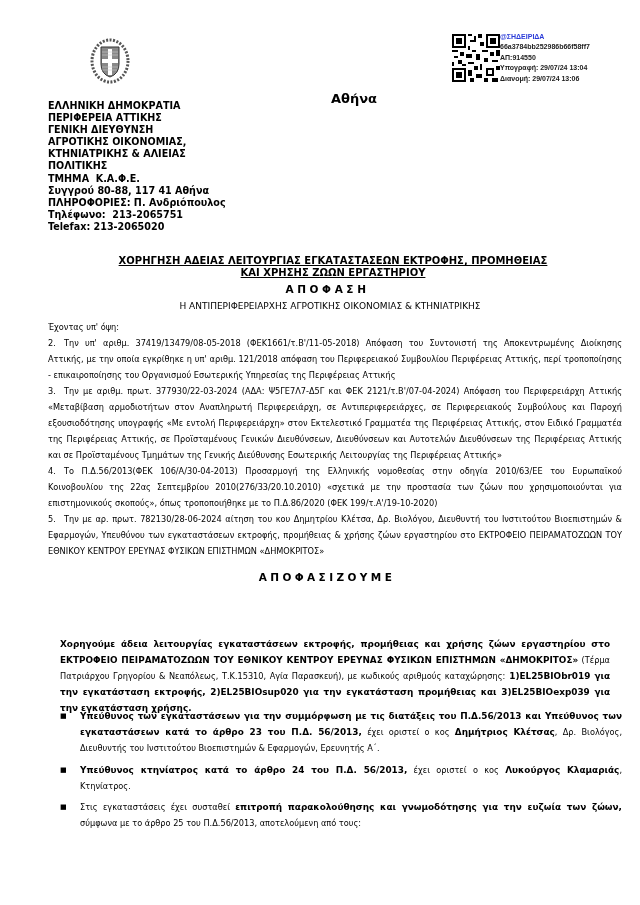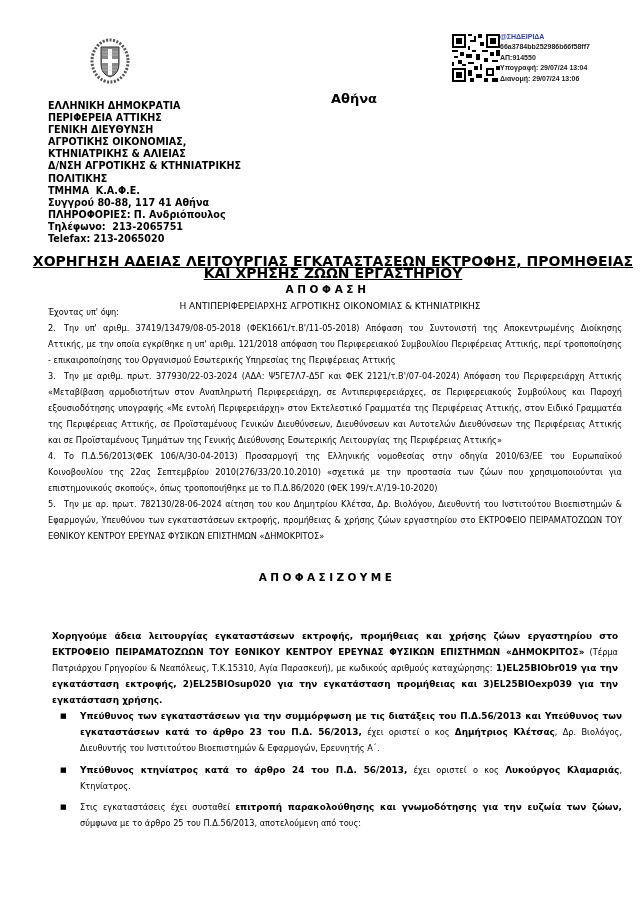--- a/index.html
+++ b/index.html
@@ -106,7 +106,6 @@
   <div>ΓΕΝΙΚΗ ΔΙΕΥΘΥΝΣΗ</div>
   <div>ΑΓΡΟΤΙΚΗΣ ΟΙΚΟΝΟΜΙΑΣ,</div>
   <div>ΚΤΗΝΙΑΤΡΙΚΗΣ &amp; ΑΛΙΕΙΑΣ</div>
-  <div>Δ/ΝΣΗ ΑΓΡΟΤΙΚΗΣ &amp; ΚΤΗΝΙΑΤΡΙΚΗΣ</div>
   <div>ΠΟΛΙΤΙΚΗΣ</div>
   <div style="white-space:pre">ΤΜΗΜΑ  Κ.Α.Φ.Ε.</div>
   <div>Συγγρού 80-88, 117 41 Αθήνα</div>

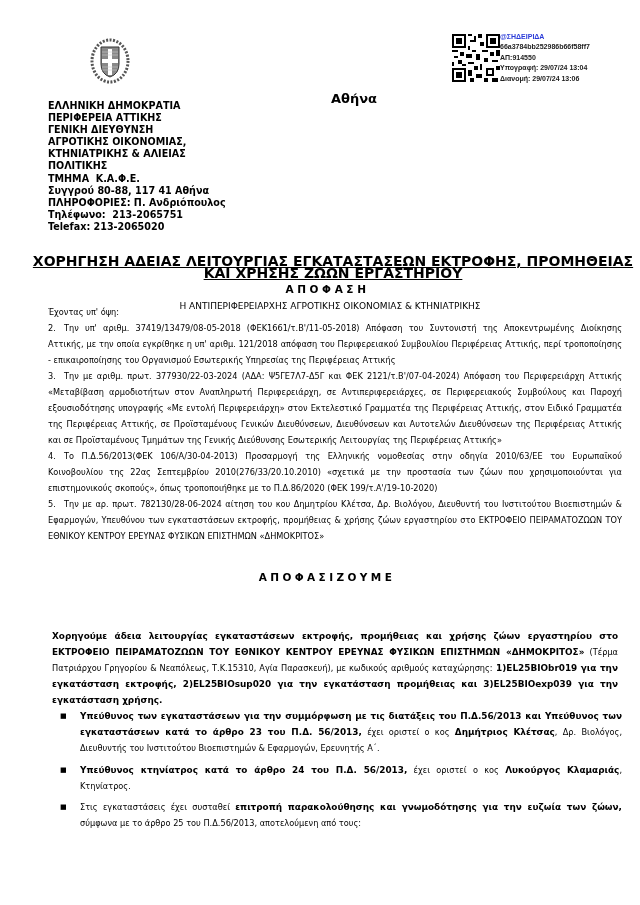--- a/index.html
+++ b/index.html
@@ -13,7 +13,7 @@
   .hdr { left: 48px; top: 91px; font-size: 9.6px; font-weight: bold; line-height: 12.1px; margin-top: 9px; }
   .city { left: 331px; top: 91px; font-size: 13px; font-weight: bold; }
   .center { left: 0; width: 640px; text-align: center; }
-  .t1 { top: 255px; font-size: 14px; font-weight: bold; text-decoration: underline; line-height: 12px; padding-left: 26px; box-sizing: border-box; }
+  .t1 { top: 255px; font-size: 10px; font-weight: bold; text-decoration: underline; line-height: 12px; padding-left: 26px; box-sizing: border-box; }
   .apofasi { top: 283px; font-size: 10.5px; font-weight: bold; letter-spacing: 3.6px; padding-left: 15px; box-sizing: border-box;}
   .anti { top: 301px; font-size: 9px; font-weight: normal; padding-left: 20px; box-sizing: border-box;}
   .body { left: 48px; width: 574px; font-size: 8.2px; line-height: 16px; text-align: justify; font-family: "DejaVu Sans", sans-serif; }

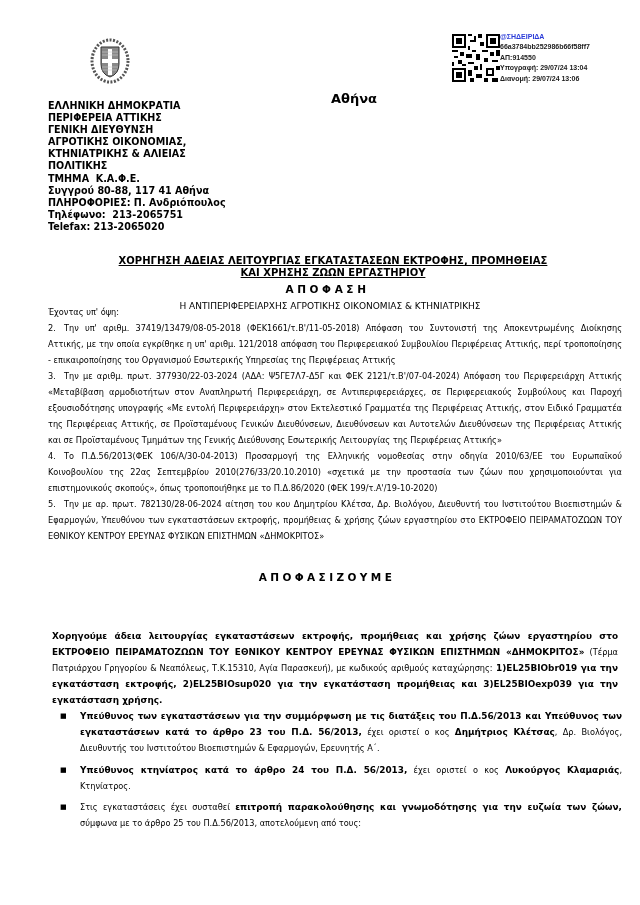--- a/index.html
+++ b/index.html
@@ -122,7 +122,7 @@
 <div class="abs center apofasi">ΑΠΟΦΑΣΗ</div>
 <div class="abs center anti">Η ΑΝΤΙΠΕΡΙΦΕΡΕΙΑΡΧΗΣ ΑΓΡΟΤΙΚΗΣ ΟΙΚΟΝΟΜΙΑΣ &amp; ΚΤΗΝΙΑΤΡΙΚΗΣ</div>
 
-<div class="abs body" style="top:304px;">
+<div class="abs body" style="top:319px;">
   <p>Έχοντας υπ' όψη:</p>
   <p><span class="num">2.</span><span>Την υπ' αριθμ. 37419/13479/08-05-2018 (ΦΕΚ1661/τ.Β'/11-05-2018) Απόφαση του Συντονιστή της Αποκεντρωμένης Διοίκησης Αττικής, με την οποία εγκρίθηκε η υπ' αριθμ. 121/2018 απόφαση του Περιφερειακού Συμβουλίου Περιφέρειας Αττικής, περί τροποποίησης - επικαιροποίησης του Οργανισμού Εσωτερικής Υπηρεσίας της Περιφέρειας Αττικής</span></p>
   <p><span class="num">3.</span><span>Την με αριθμ. πρωτ. 377930/22-03-2024 (ΑΔΑ: Ψ5ΓΕ7Λ7-Δ5Γ και ΦΕΚ 2121/τ.Β'/07-04-2024) Απόφαση του Περιφερειάρχη Αττικής «Μεταβίβαση αρμοδιοτήτων στον Αναπληρωτή Περιφερειάρχη, σε Αντιπεριφερειάρχες, σε Περιφερειακούς Συμβούλους και Παροχή εξουσιοδότησης υπογραφής «Με εντολή Περιφερειάρχη» στον Εκτελεστικό Γραμματέα της Περιφέρειας Αττικής, στον Ειδικό Γραμματέα της Περιφέρειας Αττικής, σε Προϊσταμένους Γενικών Διευθύνσεων, Διευθύνσεων και Αυτοτελών Διευθύνσεων της Περιφέρειας Αττικής και σε Προϊσταμένους Τμημάτων της Γενικής Διεύθυνσης Εσωτερικής Λειτουργίας της Περιφέρειας Αττικής»</span></p>

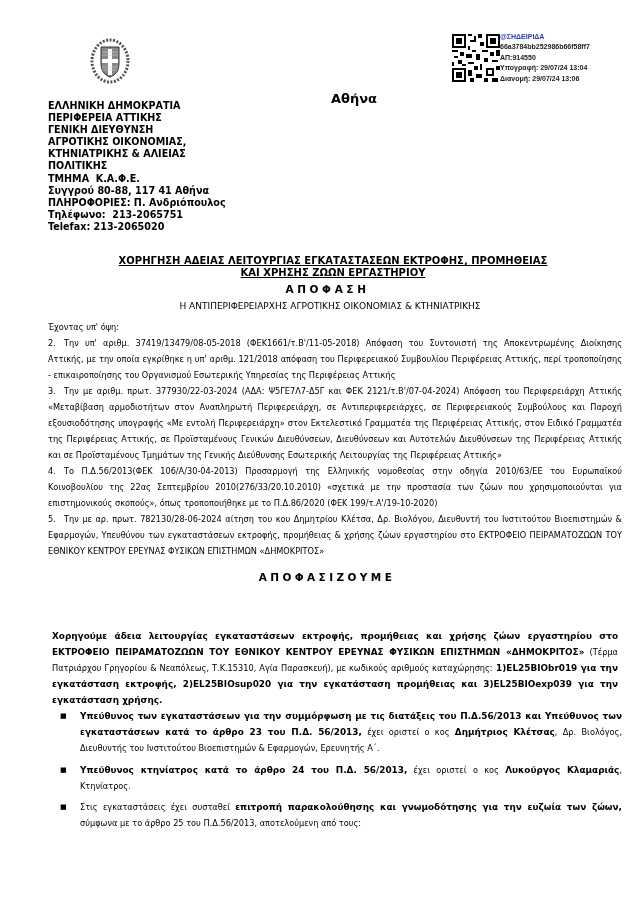--- a/index.html
+++ b/index.html
@@ -21,7 +21,7 @@
   .num { display: inline-block; width: 16px; }
   .apofasizoume { top: 571px; font-size: 10.5px; font-weight: bold; letter-spacing: 3.4px; padding-left: 14px; box-sizing: border-box;}
   .decision { left: 48px; width: 574px; top: 624px; font-size: 8.9px; line-height: 16px; }
-  .decision p { margin: 4px; text-align: justify; }
+  .decision p { margin: 12px; text-align: justify; }
   .b { font-weight: bold; }
   .bullets { left: 80px; width: 542px; top: 708px; font-size: 8.9px; line-height: 16.2px; }
   .bullets .item { position: relative; margin-bottom: 5px; text-align: justify; }

